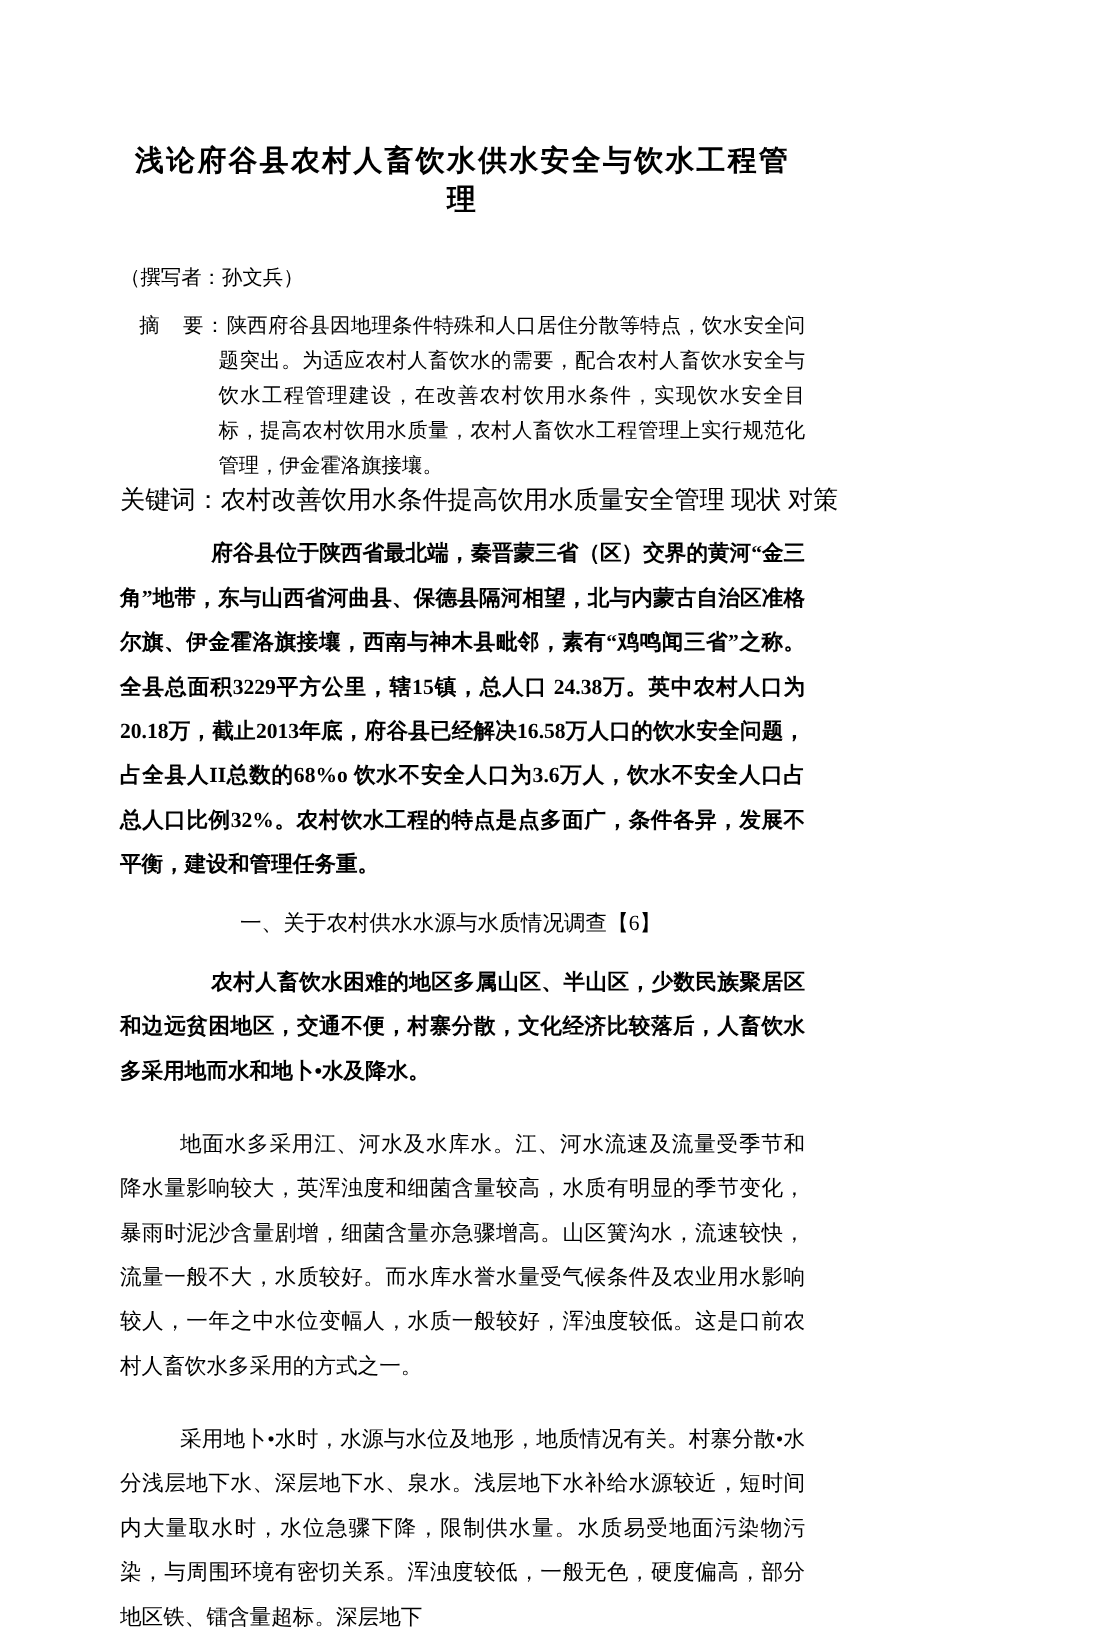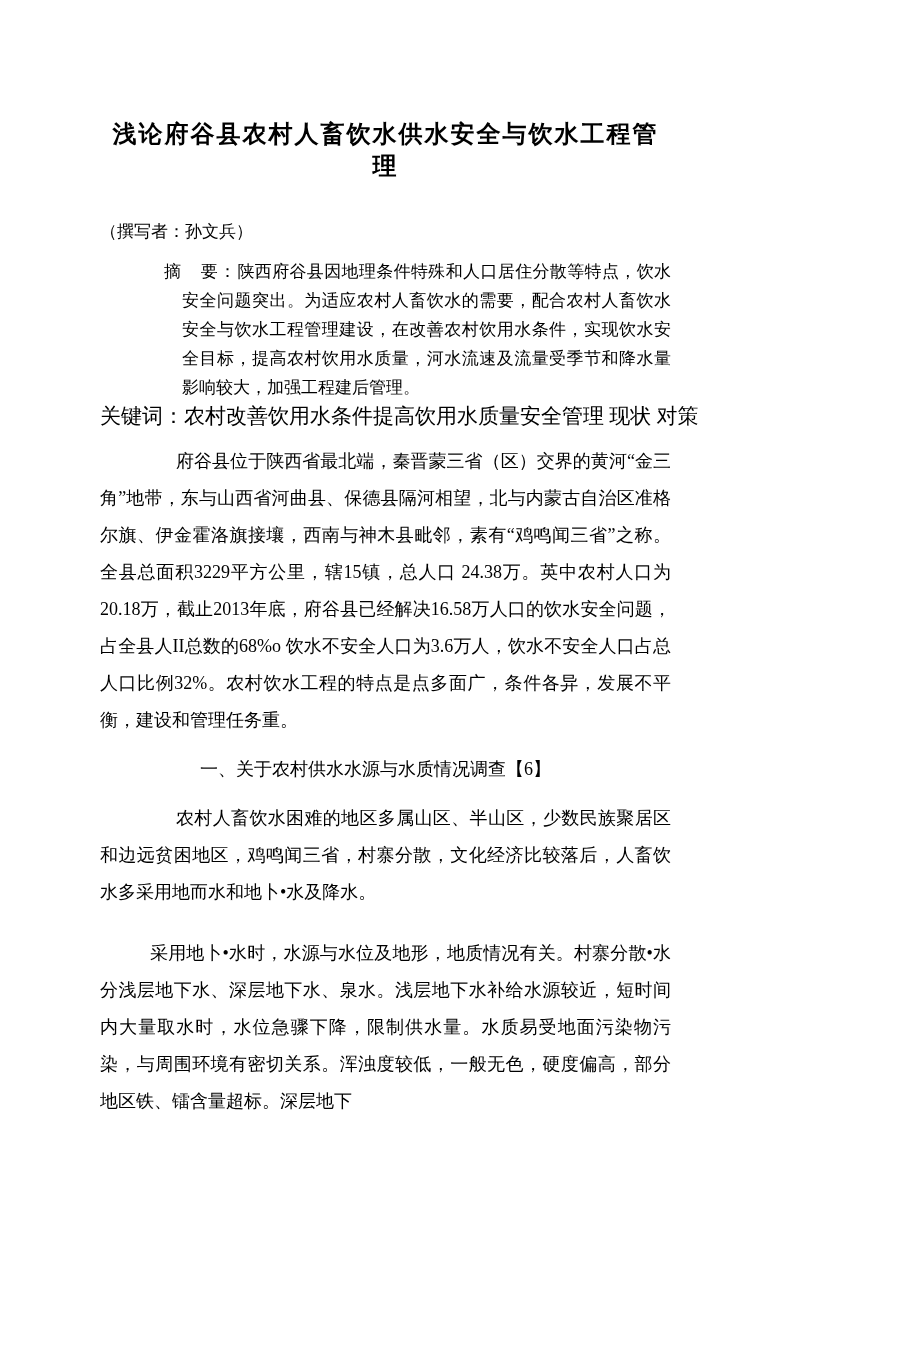--- a/index.html
+++ b/index.html
@@ -40,7 +40,6 @@
   }
   .abstract-label {
     letter-spacing: 1px;
-    margin-left: 48px;
   }
   .keywords {
     font-size: 21px;

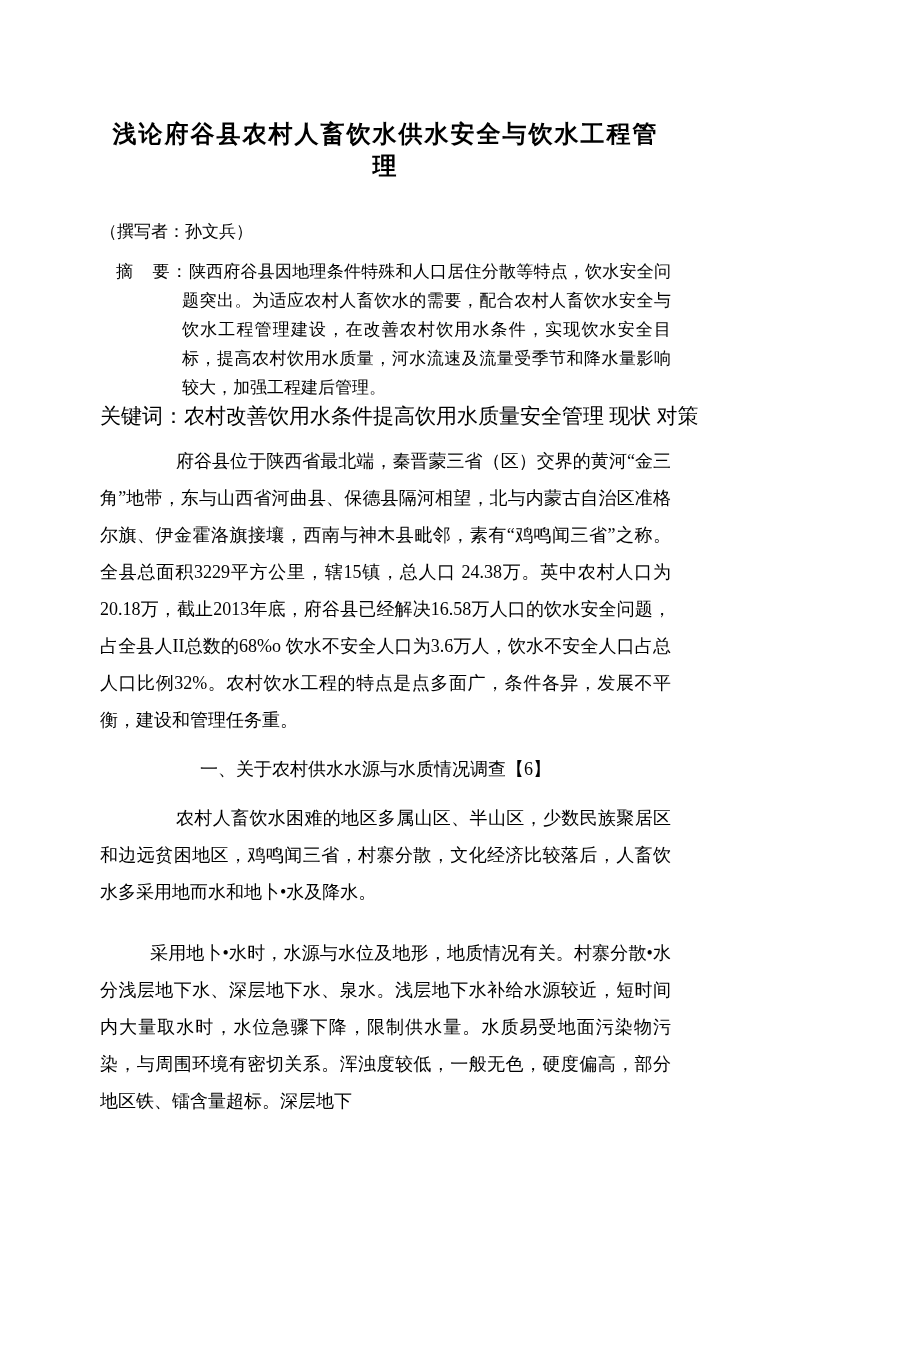--- a/index.html
+++ b/index.html
@@ -76,7 +76,7 @@
 
   <p class="author">（撰写者：孙文兵）</p>
 
-  <p class="abstract"><span class="abstract-label">摘　要：</span><span>陕西府谷县因地理条件特殊和人口居住分散等特点，饮水安全问题突出。为适应农村人畜饮水的需要，配合农村人畜饮水安全与饮水工程管理建设，在改善农村饮用水条件，实现饮水安全目标，提高农村饮用水质量，河水流速及流量受季节和降水量影响较大，加强工程建后管理。</span></p>
+  <p class="abstract"><span class="abstract-label">摘　要：</span><span>陕西府谷县因地理条件特殊和人口居住分散等特点，饮水安全问题突出。为适应农村人畜饮水的需要，配合农村人畜饮水安全与饮水工程管理建设，在改善农村饮用水条件，实现饮水安全目标，提高农村饮用水质量，农村人畜饮水工程管理上实行规范化管理，伊金霍洛旗接壤。</span></p>
 
   <p class="keywords"><span>关键词：</span><span>农村改善饮用水条件提高饮用水质量安全管理 现状 对策</span></p>
 

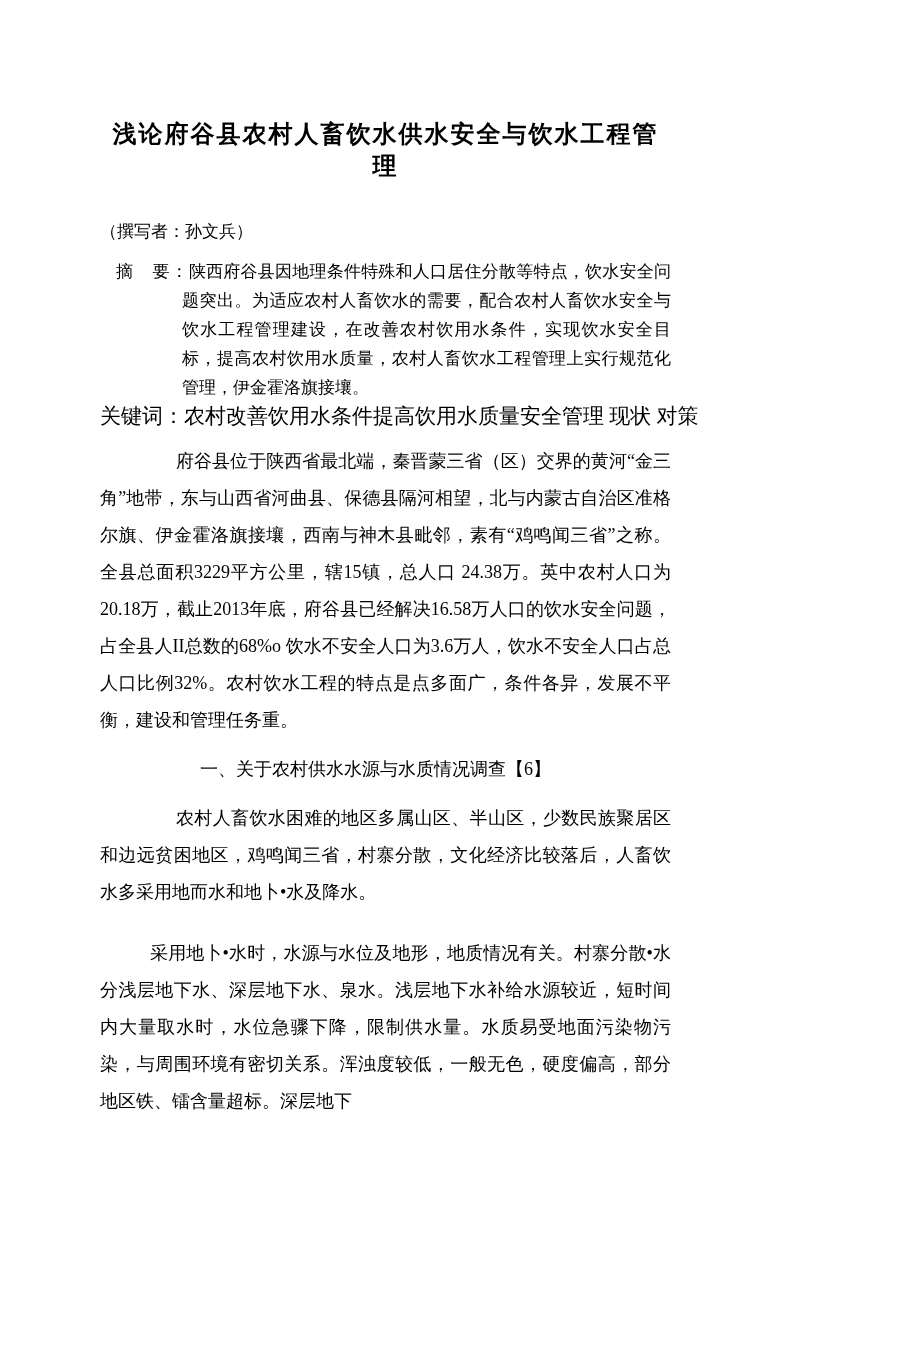--- a/index.html
+++ b/index.html
@@ -56,6 +56,7 @@
   }
   .para.indent-lg {
     text-indent: 76px;
+    font-weight: bold;
   }
   .para.intro {
     margin-bottom: 12px;

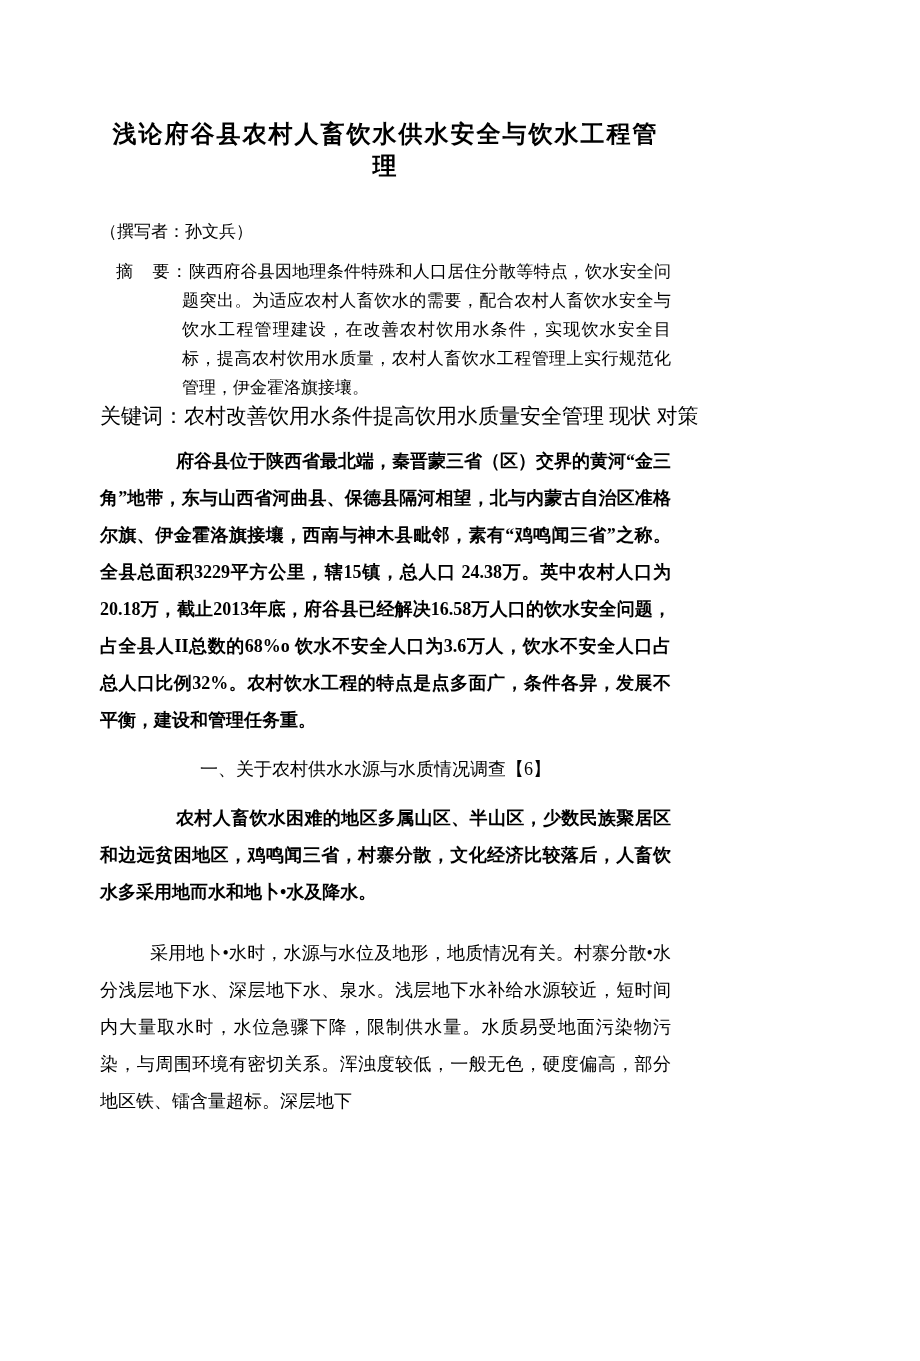--- a/index.html
+++ b/index.html
@@ -85,7 +85,7 @@
 
   <p class="heading">一、关于农村供水水源与水质情况调查【6】</p>
 
-  <p class="para indent-lg">农村人畜饮水困难的地区多属山区、半山区，少数民族聚居区和边远贫困地区，鸡鸣闻三省，村寨分散，文化经济比较落后，人畜饮水多采用地而水和地卜•水及降水。</p>
+  <p class="para indent-lg">农村人畜饮水困难的地区多属山区、半山区，少数民族聚居区和边远贫困地区，交通不便，村寨分散，文化经济比较落后，人畜饮水多采用地而水和地卜•水及降水。</p>
 
 
   <p class="para">采用地卜•水时，水源与水位及地形，地质情况有关。村寨分散•水分浅层地下水、深层地下水、泉水。浅层地下水补给水源较近，短时间内大量取水时，水位急骤下降，限制供水量。水质易受地面污染物污染，与周围环境有密切关系。浑浊度较低，一般无色，硬度偏高，部分地区铁、镭含量超标。深层地下</p>

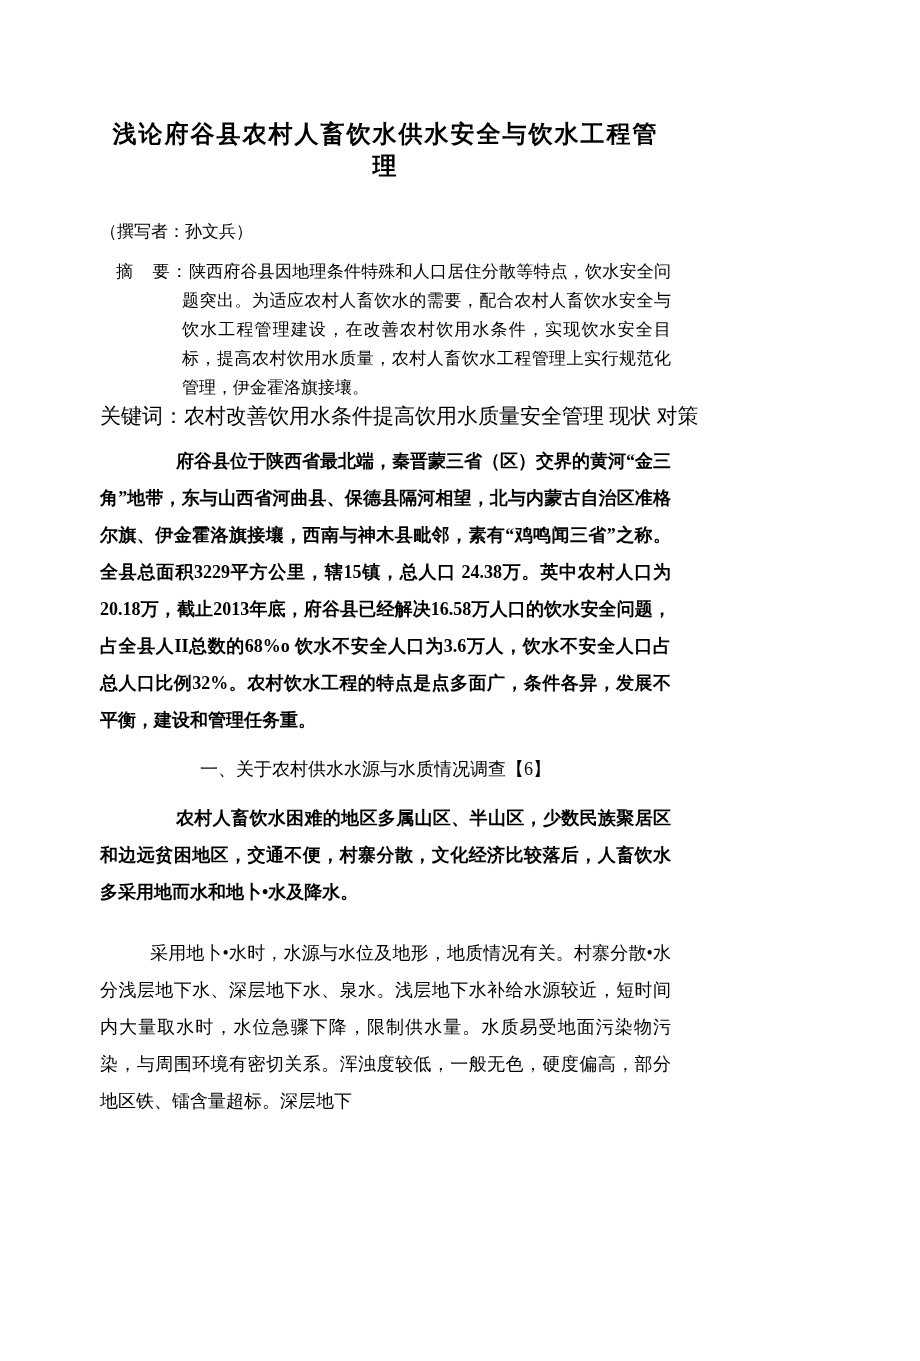--- a/index.html
+++ b/index.html
@@ -87,6 +87,7 @@
 
   <p class="para indent-lg">农村人畜饮水困难的地区多属山区、半山区，少数民族聚居区和边远贫困地区，交通不便，村寨分散，文化经济比较落后，人畜饮水多采用地而水和地卜•水及降水。</p>
 
+  <p class="para">地面水多采用江、河水及水库水。江、河水流速及流量受季节和降水量影响较大，英浑浊度和细菌含量较高，水质有明显的季节变化，暴雨时泥沙含量剧增，细菌含量亦急骤增高。山区簧沟水，流速较快，流量一般不大，水质较好。而水库水誉水量受气候条件及农业用水影响较人，一年之中水位变幅人，水质一般较好，浑浊度较低。这是口前农村人畜饮水多采用的方式之一。</p>
 
   <p class="para">采用地卜•水时，水源与水位及地形，地质情况有关。村寨分散•水分浅层地下水、深层地下水、泉水。浅层地下水补给水源较近，短时间内大量取水时，水位急骤下降，限制供水量。水质易受地面污染物污染，与周围环境有密切关系。浑浊度较低，一般无色，硬度偏高，部分地区铁、镭含量超标。深层地下</p>
 

